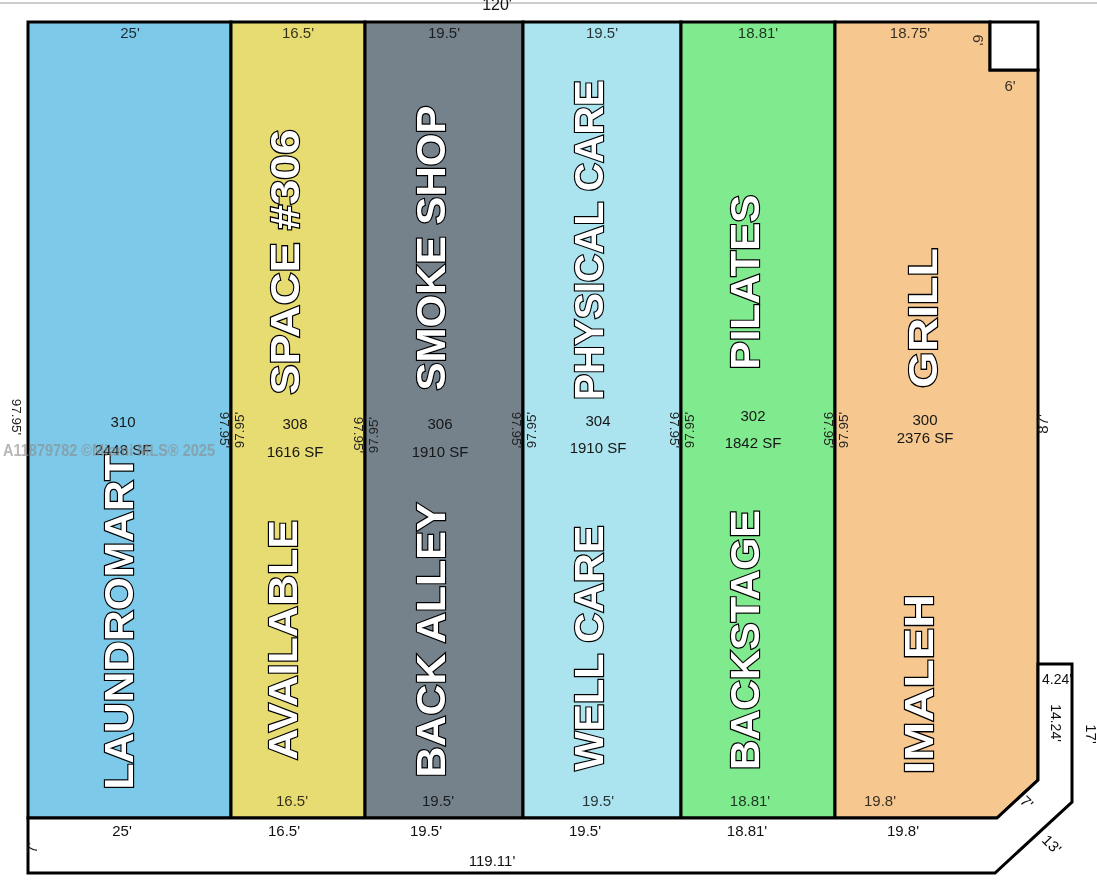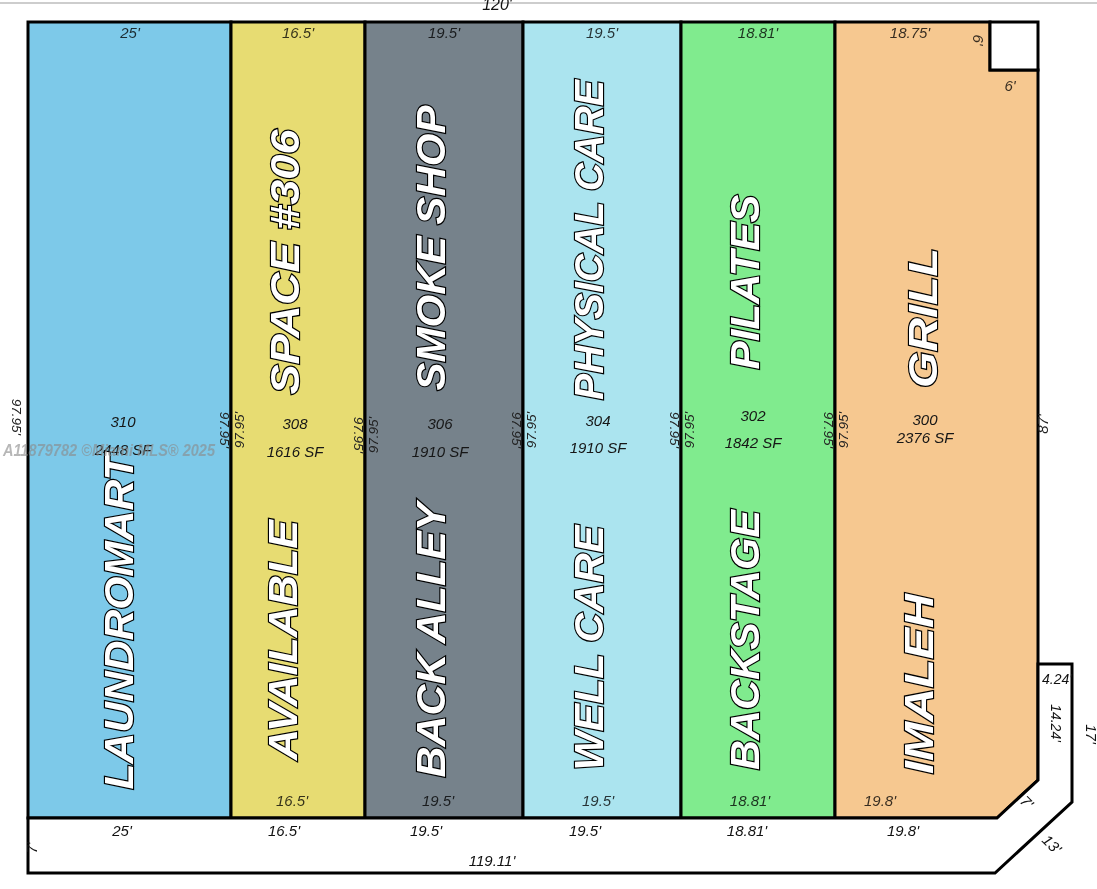--- a/index.html
+++ b/index.html
@@ -4,7 +4,7 @@
 <style>
   html,body{margin:0;padding:0;background:#fff;}
   #stage{position:relative;width:1097px;height:889px;overflow:hidden;background:#ffffff;
-         font-family:"Liberation Sans",sans-serif;font-style:italic;}
+         font-family:"Liberation Sans",sans-serif;}
   svg{position:absolute;left:0;top:0;}
   svg text{font-family:"Liberation Sans",sans-serif;}
   .dim{font-size:15px;fill:#000;fill-opacity:.78;}

